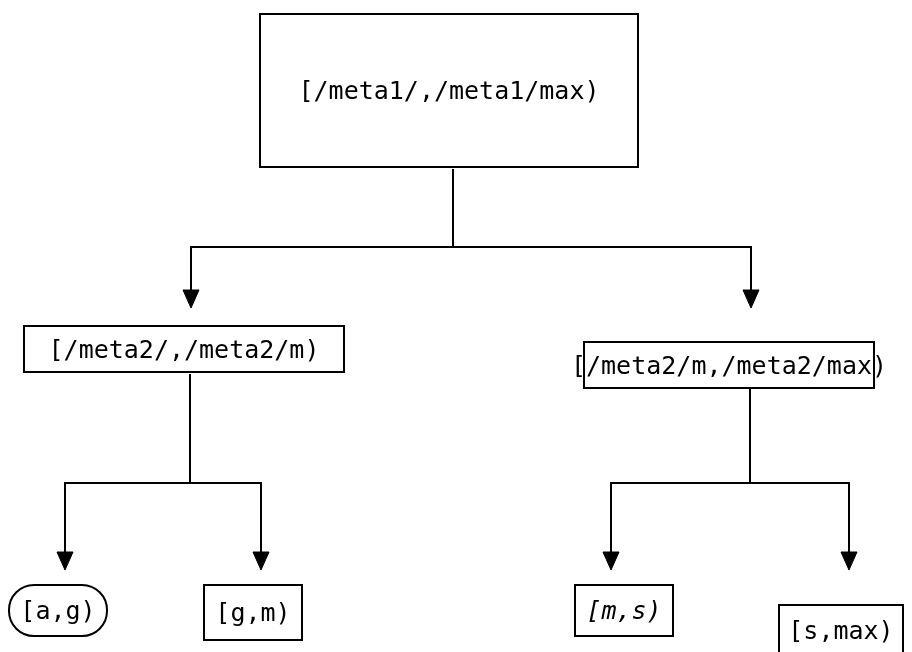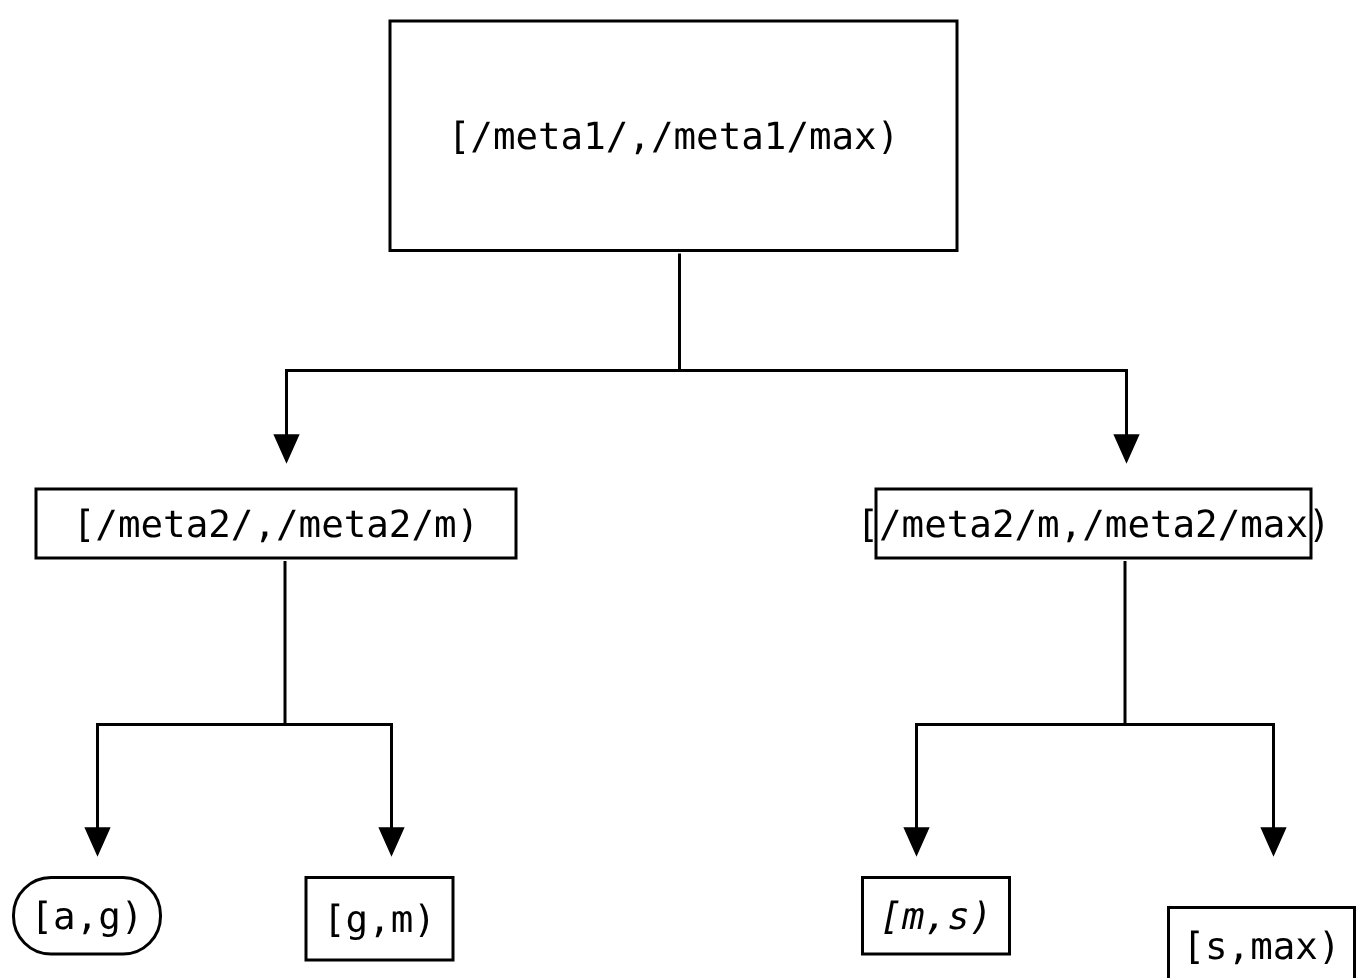--- a/index.html
+++ b/index.html
@@ -46,7 +46,7 @@
   }
   .node-root      { left: 259px; top: 13px;  width: 380px; height: 155px; }
   .node-l2-left   { left: 23px;  top: 325px; width: 322px; height: 48px; }
-  .node-l2-right  { left: 583px; top: 325px; width: 292px; height: 48px; }
+  .node-l2-right  { left: 583px; top: 341px; width: 292px; height: 48px; }
   .node-leaf-ag   { left: 8px;   top: 584px; width: 100px; height: 53px; border-radius: 26px; }
   .node-leaf-gm   { left: 203px; top: 584px; width: 100px; height: 57px; }
   .node-leaf-ms   { left: 574px; top: 584px; width: 100px; height: 53px; font-style: italic; }

